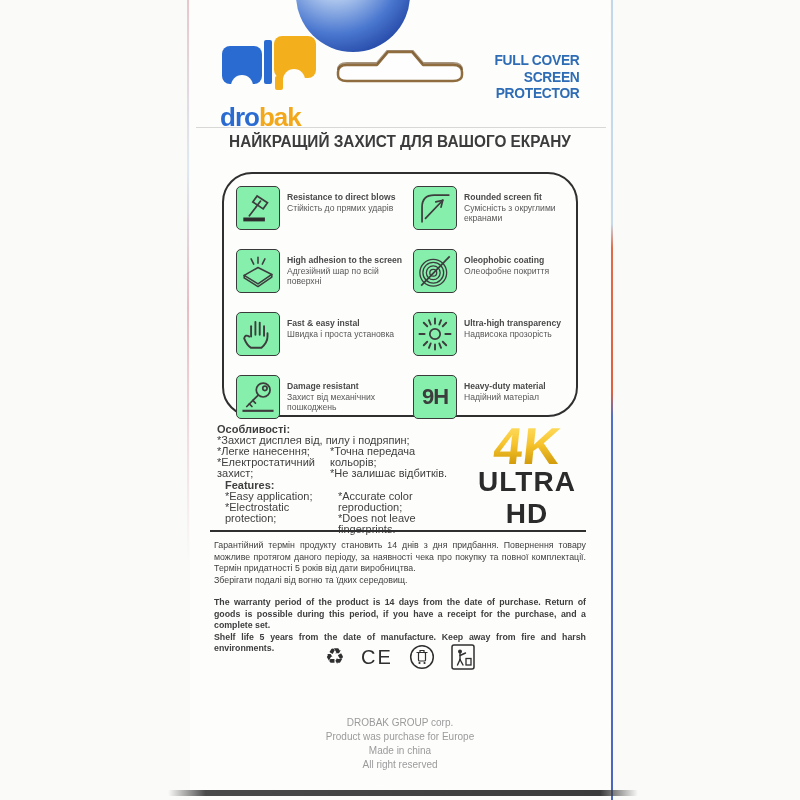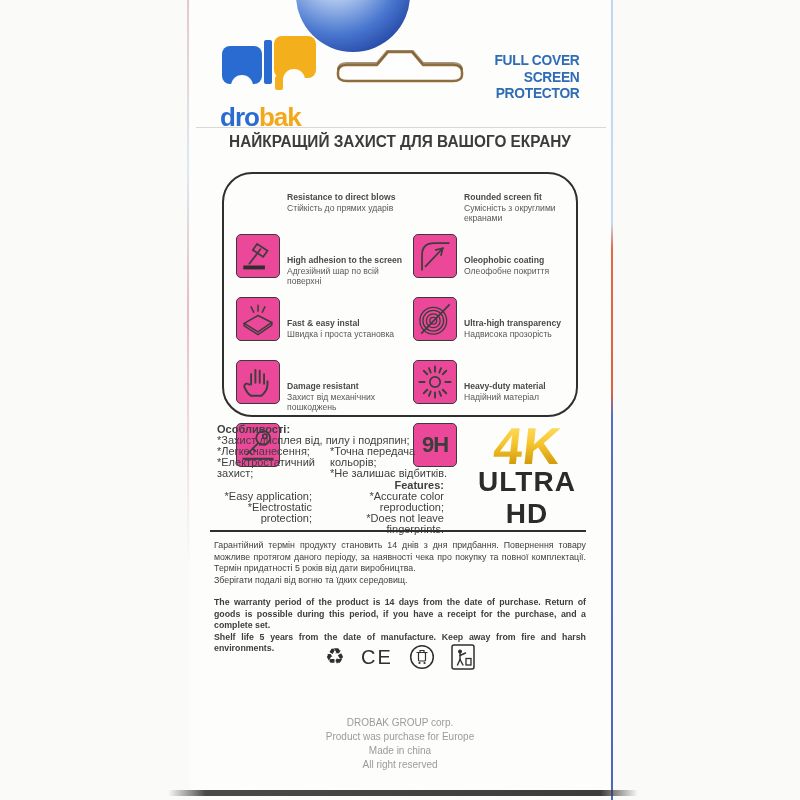--- a/index.html
+++ b/index.html
@@ -26,7 +26,7 @@
     display:grid;grid-template-columns:1fr 1fr;grid-auto-rows:55px;column-gap:8px;row-gap:2px;gap:8px;}
   .feat{display:flex;align-items:flex-start;gap:7px;}
   .icon-box{width:44px;height:44px;border:1.6px solid #3a3a3a;border-radius:5px;box-sizing:border-box;
-    display:flex;align-items:center;justify-content:center;flex:0 0 44px;background:#ec4899;margin-top:48px;}
+    display:flex;align-items:center;justify-content:center;flex:0 0 44px;background:#86efac;}
   .feat-text{padding-top:6px;width:118px;}
   .feat-en{font-size:8.6px;font-weight:bold;color:#4a4a4a;line-height:10px;}
   .feat-uk{font-size:8.6px;color:#585858;line-height:9.8px;margin-top:2px;}

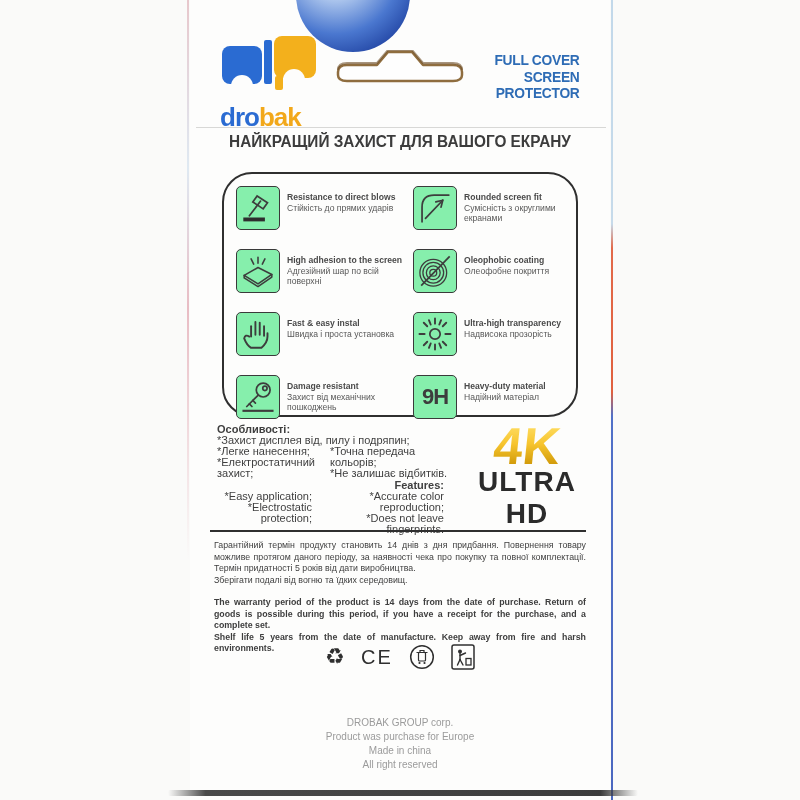--- a/index.html
+++ b/index.html
@@ -33,7 +33,7 @@
   .nine-h{font-size:22px;font-weight:bold;color:#3d3d3d;letter-spacing:-1px;}
   .blk{position:absolute;font-size:11px;color:#3f3f3f;line-height:11px;}
   .blk-uk{left:217px;top:424px;width:245px;}
-  .blk-en{left:199px;top:480px;width:245px;text-align:right;}
+  .blk-en{left:225px;top:480px;width:245px;}
   .blk-title{font-weight:bold;}
   .cols{display:grid;grid-template-columns:113px auto;}
   .badge-4k{position:absolute;left:458px;top:422px;width:138px;text-align:center;}

